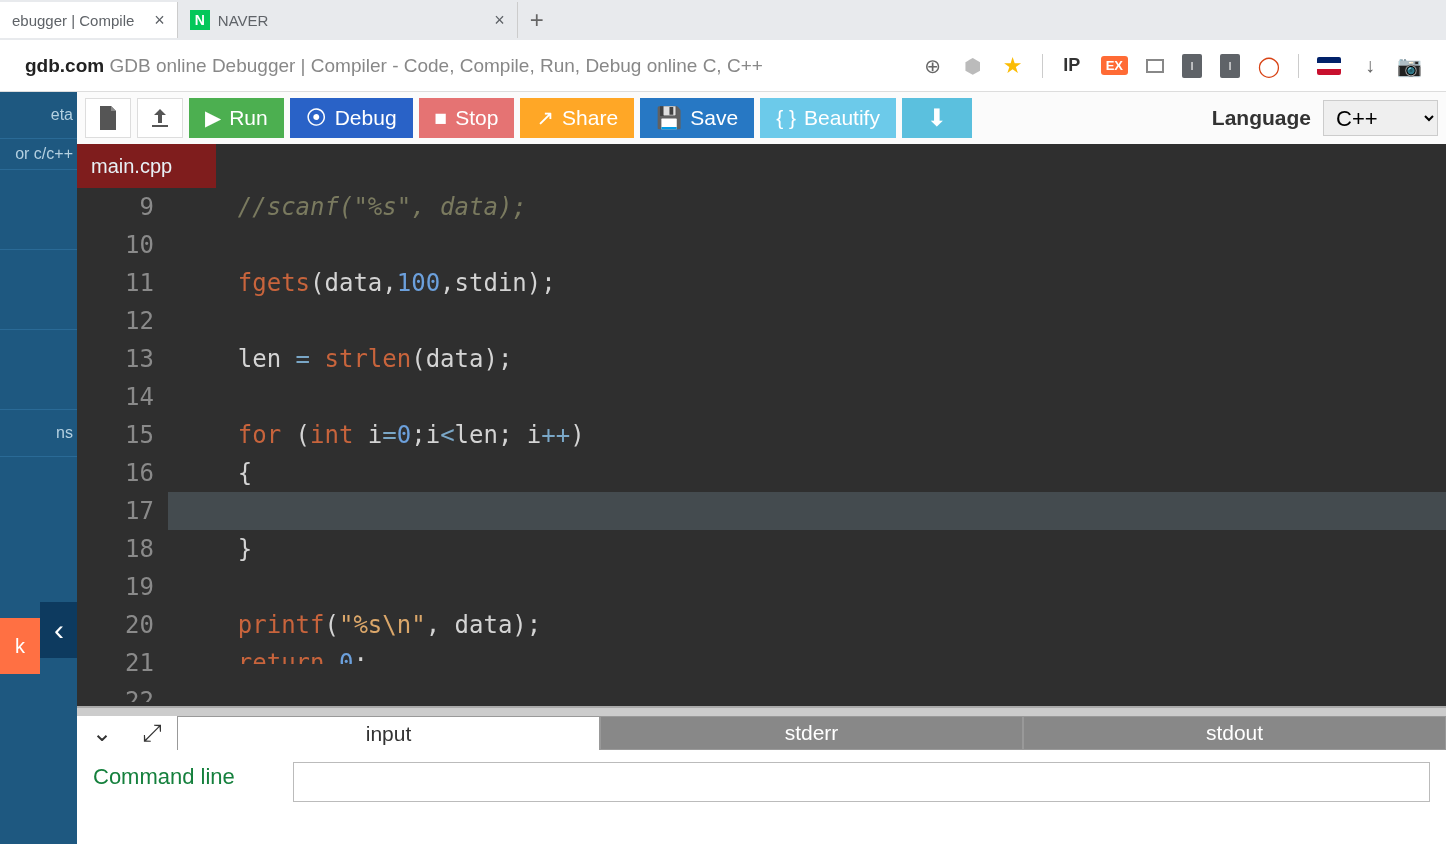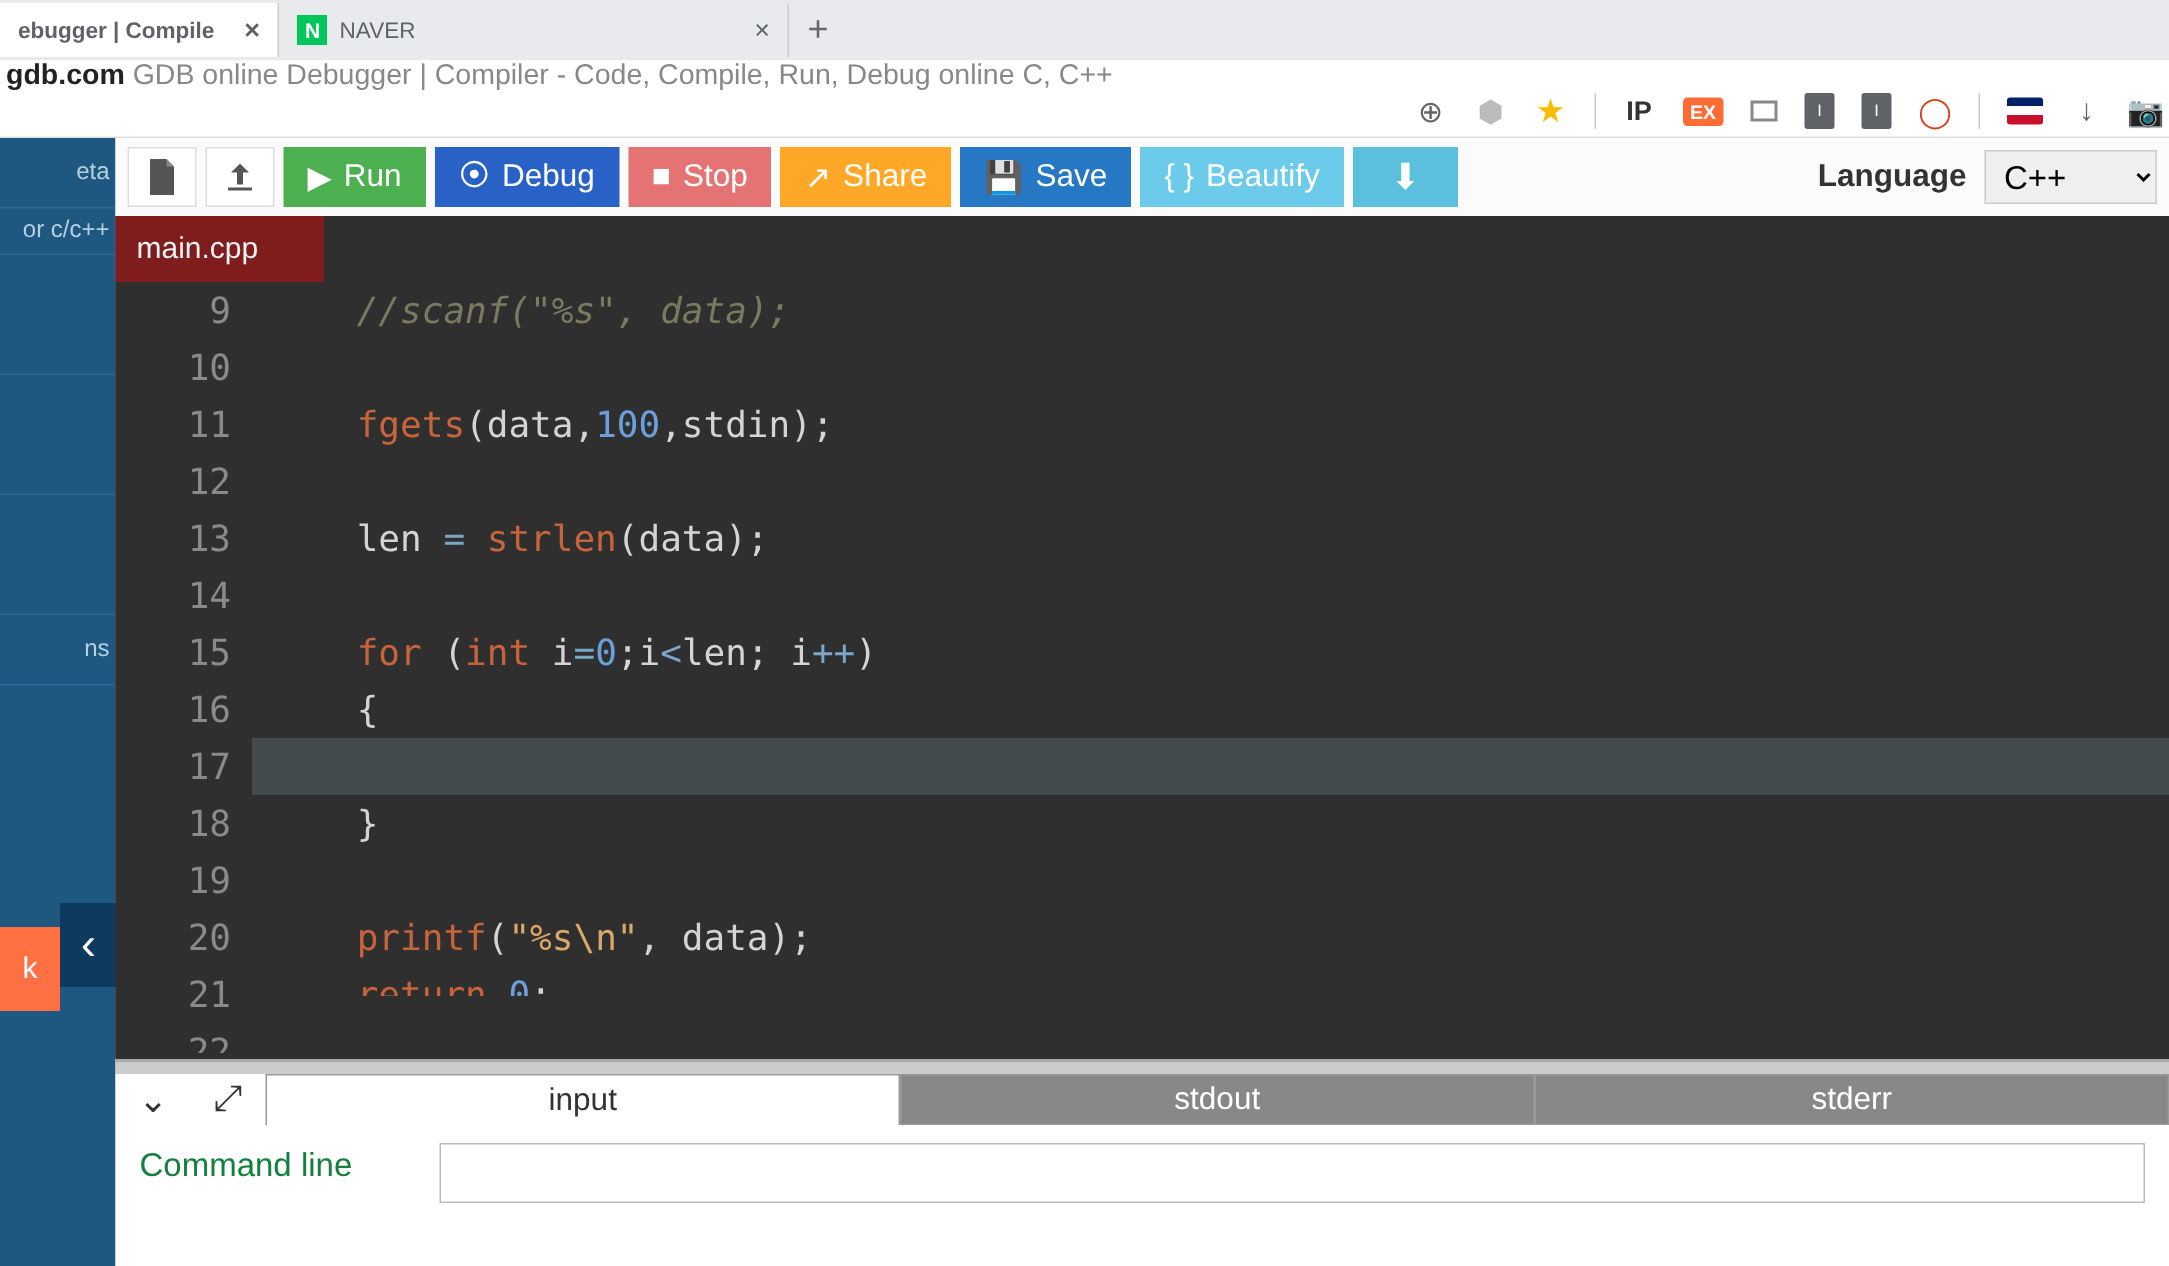--- a/index.html
+++ b/index.html
@@ -8,7 +8,7 @@
 
 .tab-bar { height: 40px; background: #e8eaed; display: flex; align-items: center; padding-left: 0; }
 .tab { height: 36px; display: flex; align-items: center; padding: 0 12px; font-size: 15px; color: #5f6368; border-right: 1px solid #ccc; position: relative; }
-.tab.active { background: #fff; font-weight: bold; }
+.tab.active { background: #fff; }
 .tab-close { margin-left: 20px; font-size: 18px; color: #5f6368; cursor: pointer; }
 .naver-icon { width: 20px; height: 20px; background: #03c75a; color: #fff; display: inline-flex; align-items: center; justify-content: center; font-weight: bold; font-size: 14px; margin-right: 8px; }
 .tab-add { font-size: 24px; color: #666; padding: 0 12px; cursor: pointer; }

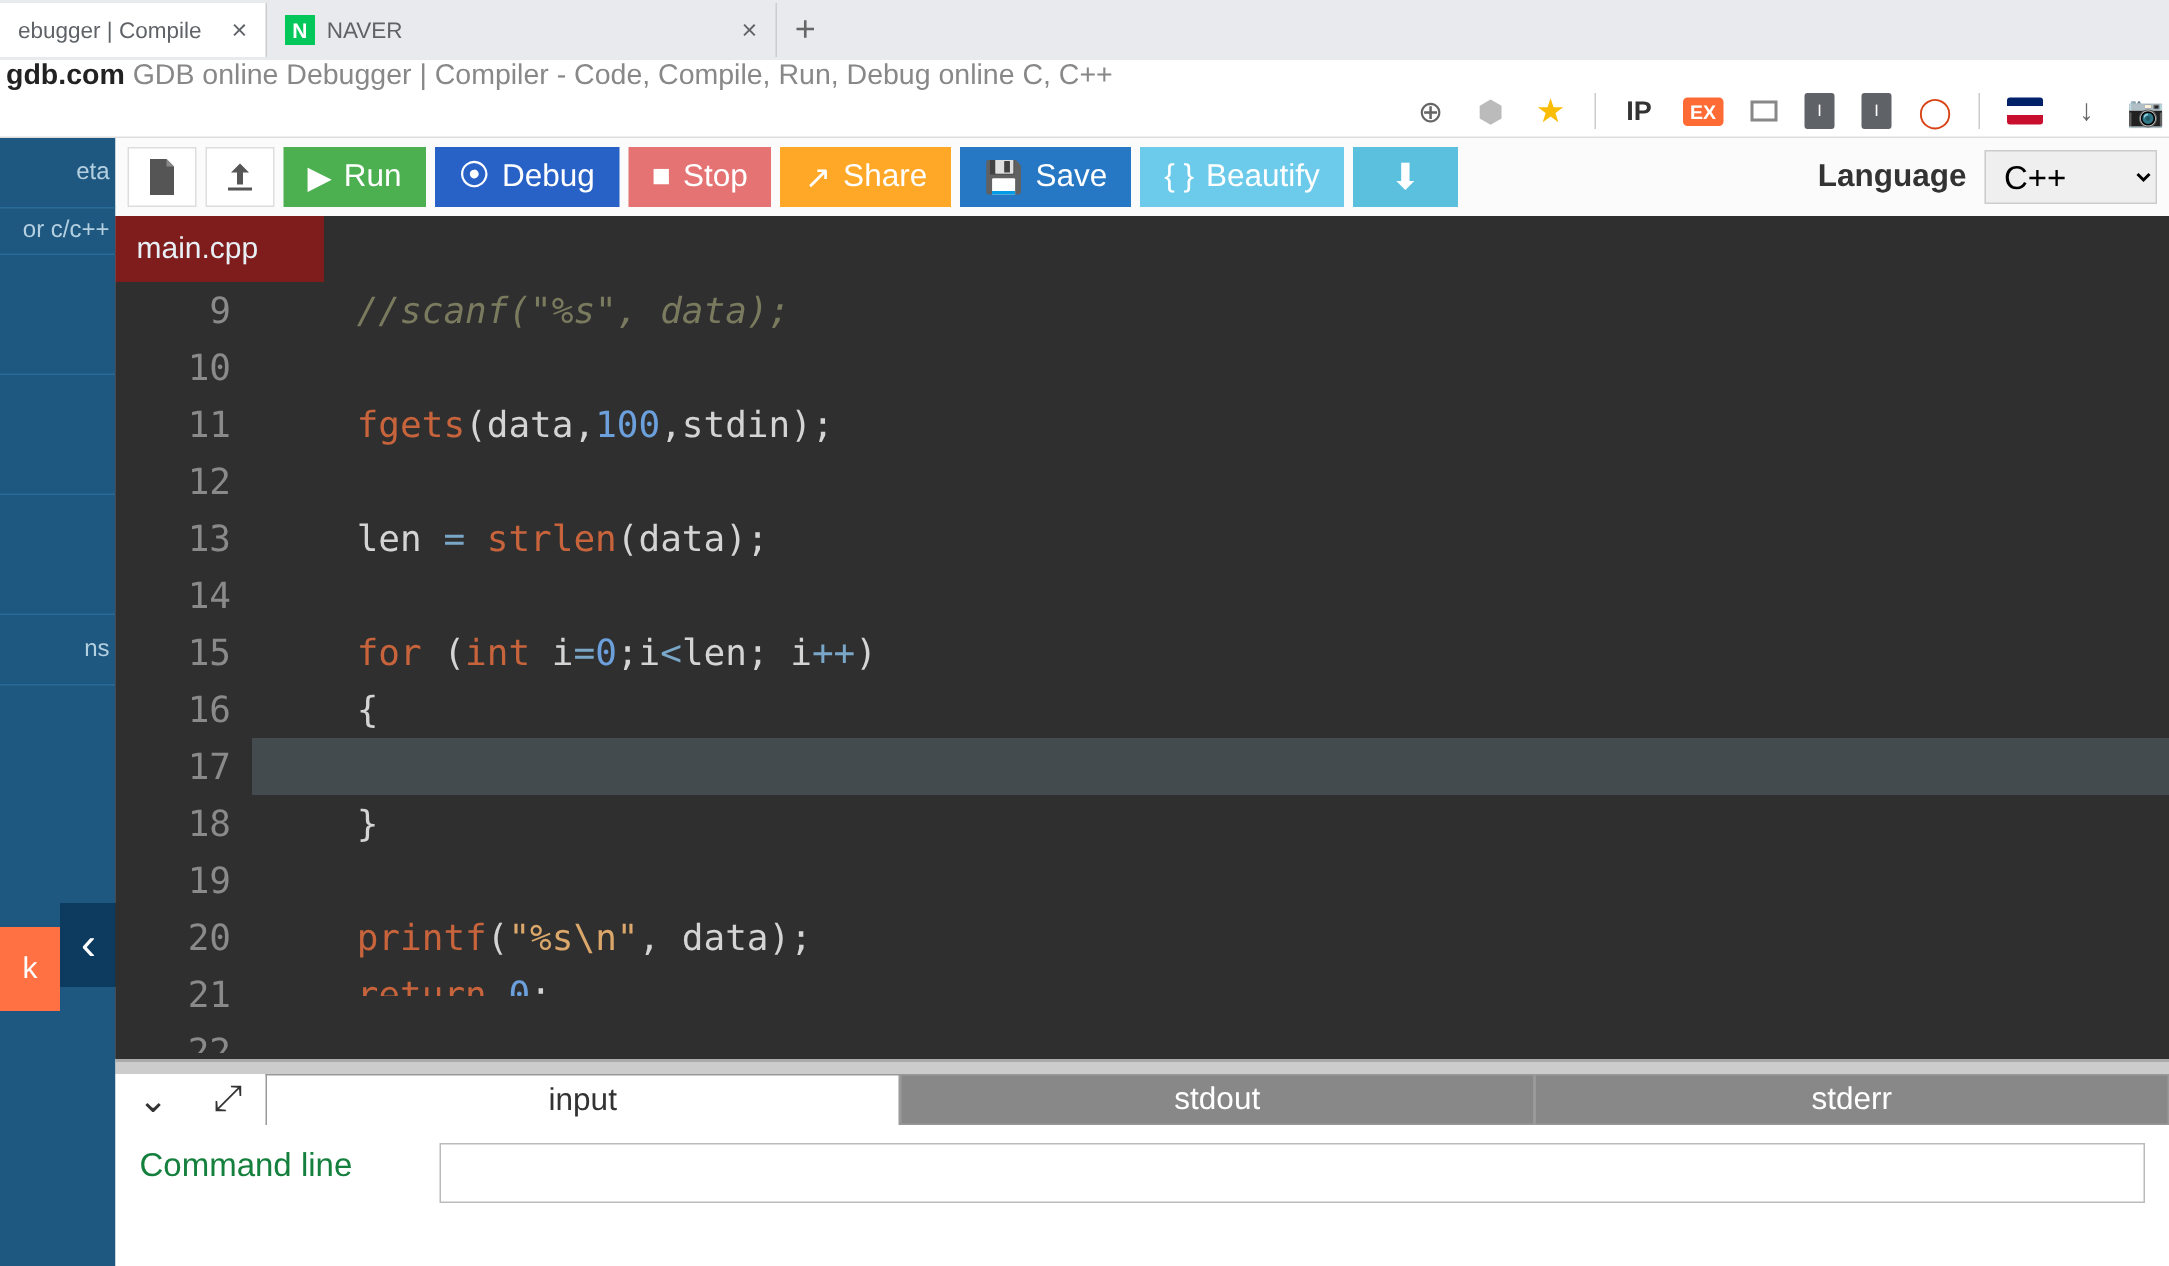--- a/index.html
+++ b/index.html
@@ -14,7 +14,7 @@
 .tab-add { font-size: 24px; color: #666; padding: 0 12px; cursor: pointer; }
 
 
-.url-bar { height: 52px; background: #fff; display: flex; align-items: flex-start; padding: 0 4px; border-bottom: 1px solid #ddd; flex-direction: column; }
+.url-bar { height: 52px; background: #fff; display: flex; align-items: center; padding: 0 25px; border-bottom: 1px solid #ddd; }
 .url-text { font-size: 19px; color: #888; }
 .url-domain { font-weight: bold; color: #222; }
 .url-icons { margin-left: auto; display: flex; align-items: center; gap: 18px; }

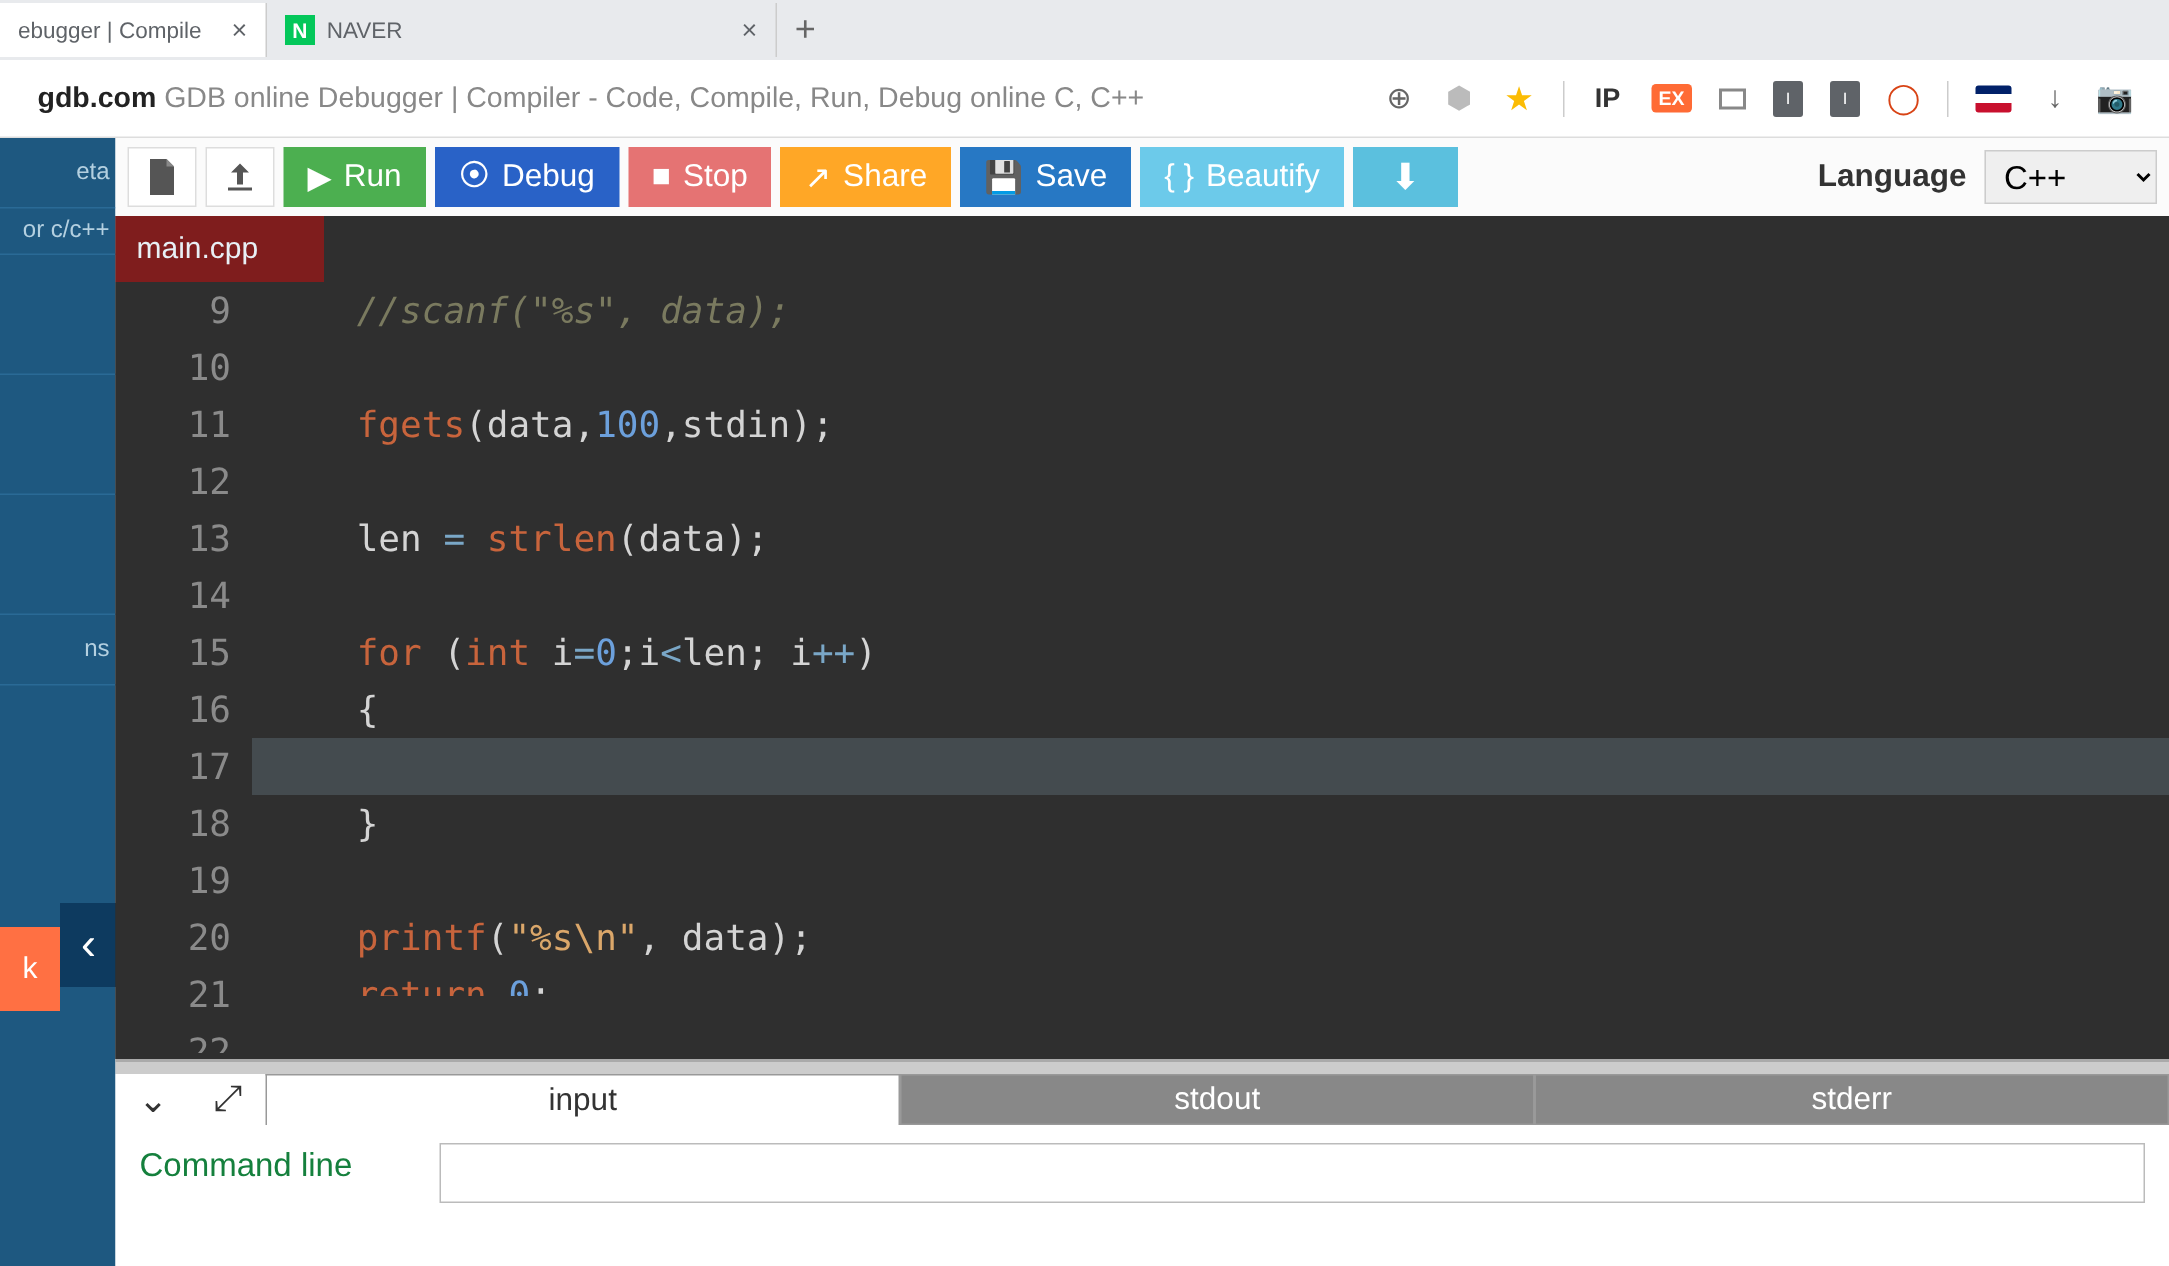--- a/index.html
+++ b/index.html
@@ -228,10 +228,10 @@
       <span>input</span>
     </div>
   <div class="tab-io inactive">
-      <span>stdout</span>
+      <span>stderr</span>
     </div>
   <div class="tab-io inactive">
-      <span>stderr</span>
+      <span>stdout</span>
     </div>
 </div>
 

